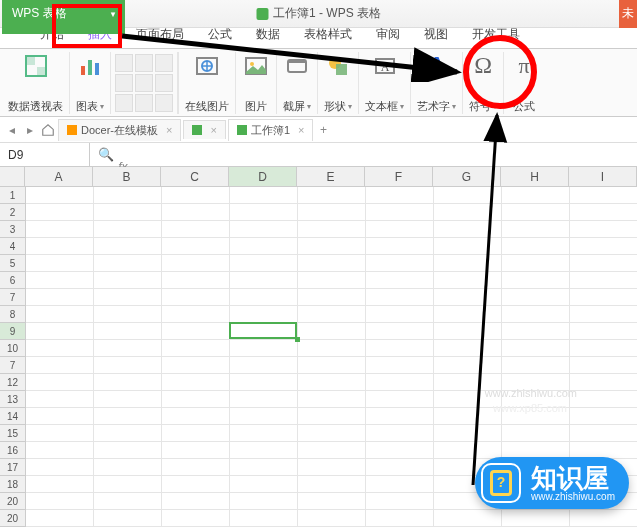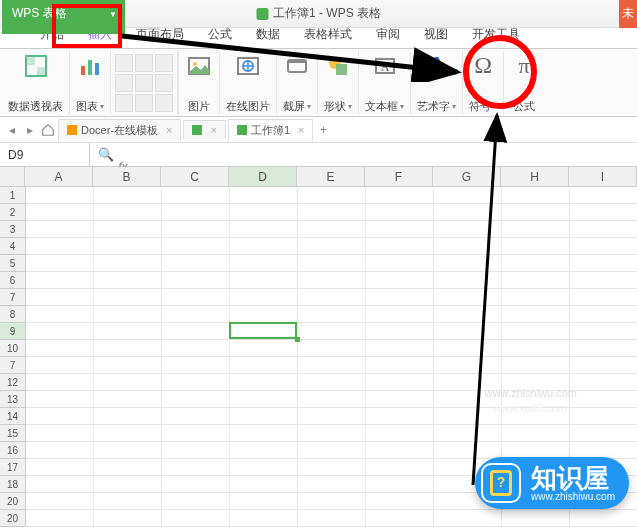--- a/index.html
+++ b/index.html
@@ -145,24 +145,24 @@
     <div class="ricon">
       <svg class="chart-ic" viewBox="0 0 24 24">
           <rect x="2" y="4" width="20" height="16" fill="none" stroke="#888" stroke-width="2"></rect>
+          <circle cx="12" cy="12" r="5" fill="none" stroke="#4a90d9" stroke-width="2"></circle>
+          <path d="M7 12 H17 M12 7 V17" stroke="#4a90d9" stroke-width="1.5"></path>
+        </svg>
+    </div>
+    <div class="rlabel">
+        <span>在线图片</span>
+      </div>
+  </div>
+  <div class="rgrp">
+    <div class="ricon">
+      <svg class="chart-ic" viewBox="0 0 24 24">
+          <rect x="2" y="4" width="20" height="16" fill="none" stroke="#888" stroke-width="2"></rect>
           <circle cx="8" cy="10" r="2" fill="#f6c244"></circle>
           <path d="M2 18 L9 12 L14 16 L18 11 L22 16 V20 H2 Z" fill="#7ab67a"></path>
         </svg>
     </div>
     <div class="rlabel">
         <span>图片</span>
-      </div>
-  </div>
-  <div class="rgrp">
-    <div class="ricon">
-      <svg class="chart-ic" viewBox="0 0 24 24">
-          <rect x="2" y="4" width="20" height="16" fill="none" stroke="#888" stroke-width="2"></rect>
-          <circle cx="12" cy="12" r="5" fill="none" stroke="#4a90d9" stroke-width="2"></circle>
-          <path d="M7 12 H17 M12 7 V17" stroke="#4a90d9" stroke-width="1.5"></path>
-        </svg>
-    </div>
-    <div class="rlabel">
-        <span>在线图片</span>
       </div>
   </div>
   <div class="rgrp">

